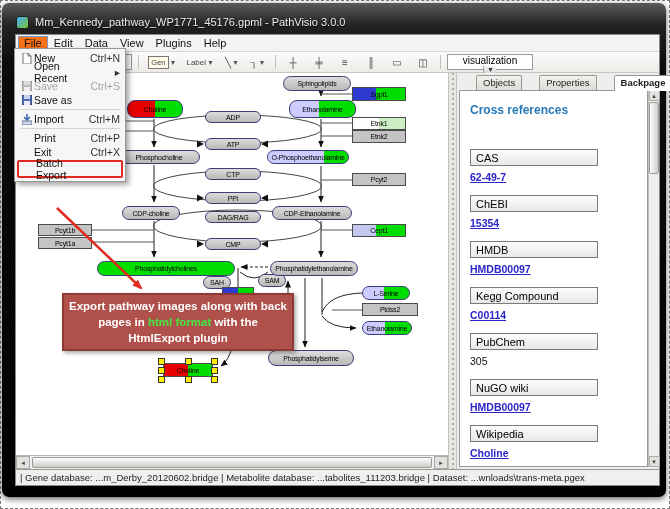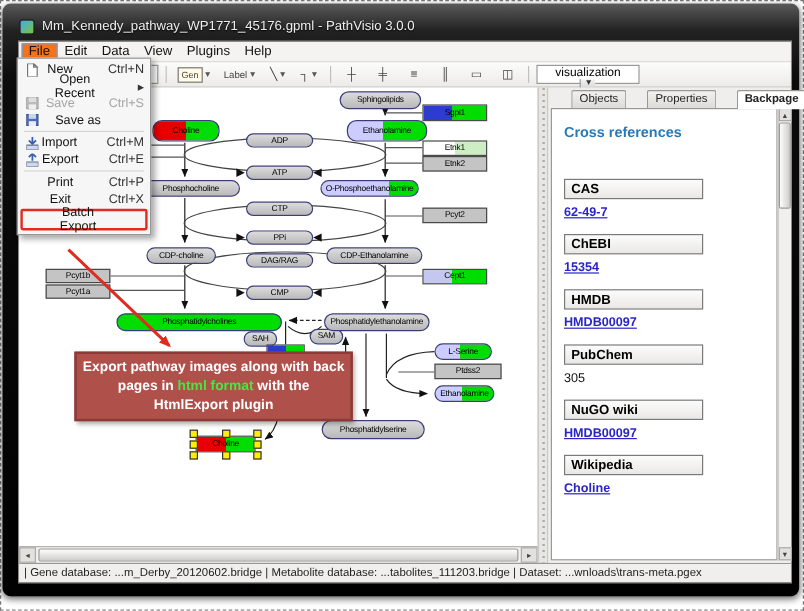--- a/index.html
+++ b/index.html
@@ -67,7 +67,7 @@
   .annotation{position:absolute;left:62px;top:293px;width:228px;height:54px;z-index:6;background:#b0504b;border:2px solid #8d3a36;box-shadow:2px 2px 4px rgba(0,0,0,.35);color:#fff;font-weight:bold;font-size:11.5px;line-height:16px;text-align:center;display:flex;flex-direction:column;justify-content:center;}
   .ann-green{color:#43e843;}
   
-  .filemenu{position:absolute;left:14px;top:48px;width:106px;z-index:8;background:#f6f6f6;border:1px solid #979797;box-shadow:3px 3px 5px rgba(0,0,0,.35);padding:2px;font-size:10.5px;text-align:center;}
+  .filemenu{position:absolute;left:14px;top:48px;width:106px;z-index:8;background:#f6f6f6;border:1px solid #979797;box-shadow:3px 3px 5px rgba(0,0,0,.35);padding:2px;font-size:10.5px;}
   .mi{display:flex;align-items:center;height:14px;padding:0 3px;}
   .mic{width:14px;display:flex;align-items:center;justify-content:center;}
   .mil{flex:1;color:#111;}

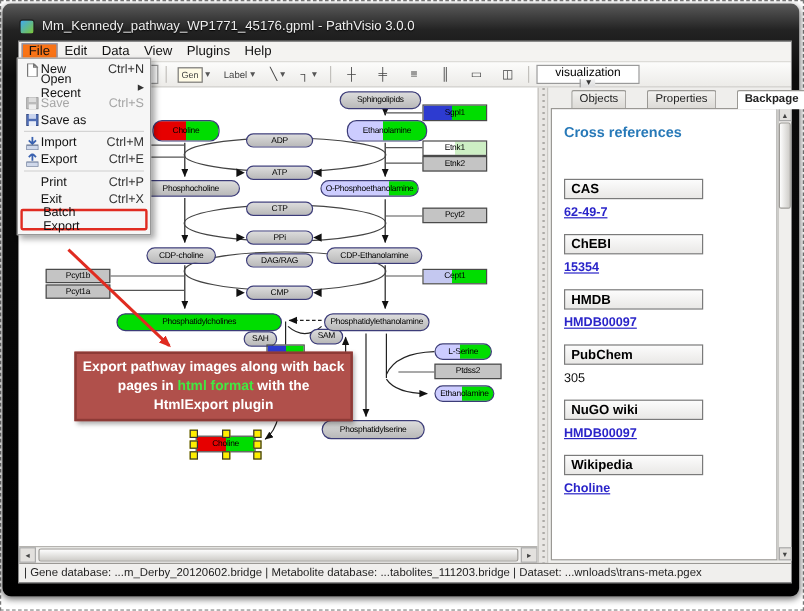--- a/index.html
+++ b/index.html
@@ -354,16 +354,6 @@
       <span class="mil">Import</span>
         <span class="mis">Ctrl+M</span>
     </div>
-    <div class="mi">
-      <span class="mic">
-          <svg width="10" height="11">
-            <path d="M5,6 v-5 M2,3 l3,-3 3,3" stroke="#3a62b0" fill="none" stroke-width="1.5"></path>
-            <path d="M0,7 h10 v4 h-10 z" fill="#cfd8ea" stroke="#60708f"></path>
-          </svg>
-        </span>
-      <span class="mil">Export</span>
-        <span class="mis">Ctrl+E</span>
-    </div>
     <div class="msep"></div>
     <div class="mi">
       <span class="mic"></span>

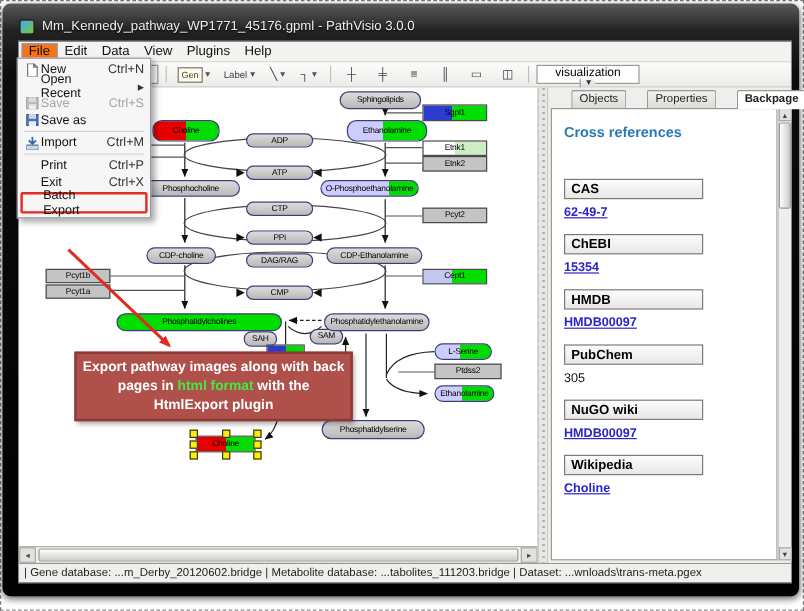--- a/index.html
+++ b/index.html
@@ -42,7 +42,7 @@
   .vsb .vthumb{width:8px;height:70px;margin-top:1px;background:linear-gradient(90deg,#fdfdfd,#cfcdc9);border:1px solid #9c9a96;border-radius:2px;}
   .vsb .vtrack{flex:1;}
   .xref-heading{color:#2779b8;font-weight:bold;font-size:12px;margin:2px 0 32px;}
-  .sech{width:116px;box-sizing:border-box;border:1px solid #7a7a7a;background:linear-gradient(#fcfcfc,#e9e8e6);font-weight:bold;font-size:11px;padding:2px 5px;height:17px;line-height:13px;}
+  .sech{width:128px;box-sizing:border-box;border:1px solid #7a7a7a;background:linear-gradient(#fcfcfc,#e9e8e6);font-weight:normal;font-size:11px;padding:2px 5px;height:17px;line-height:13px;}
   .secl{display:block;margin:5px 0 12px;color:#2a24c9;font-weight:bold;font-size:10.5px;text-decoration:underline;}
   .secv{display:block;margin:5px 0 12px;color:#111;font-size:10.5px;}
   .statusbar{height:15px;background:#f0efed;border-top:1px solid #9a9894;font-size:9.5px;color:#222;display:flex;align-items:center;padding:0 4px;white-space:nowrap;overflow:hidden;}

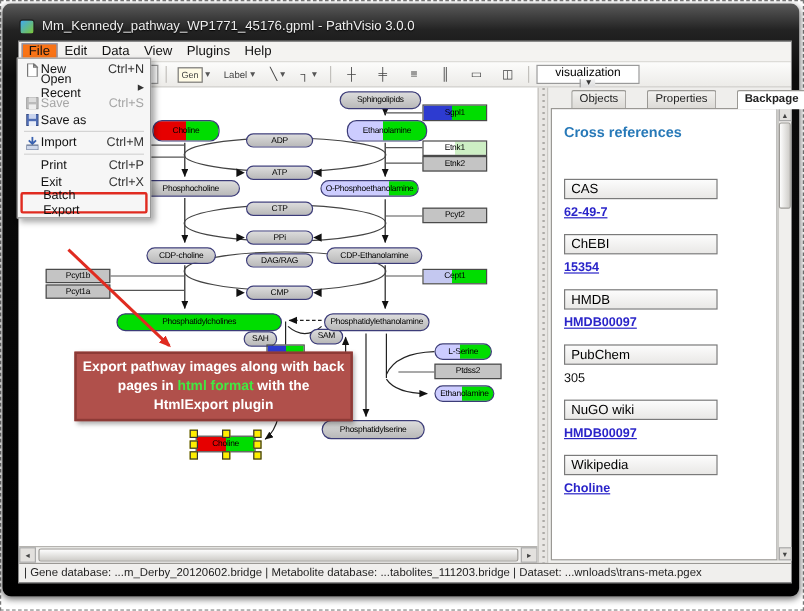--- a/index.html
+++ b/index.html
@@ -179,6 +179,10 @@
               <div class="sec">
                 <div class="sech">HMDB</div>
                 <a class="secl">HMDB00097</a>
+              </div>
+              <div class="sec">
+                <div class="sech">Kegg Compound</div>
+                <a class="secl">C00114</a>
               </div>
               <div class="sec">
                 <div class="sech">PubChem</div>

